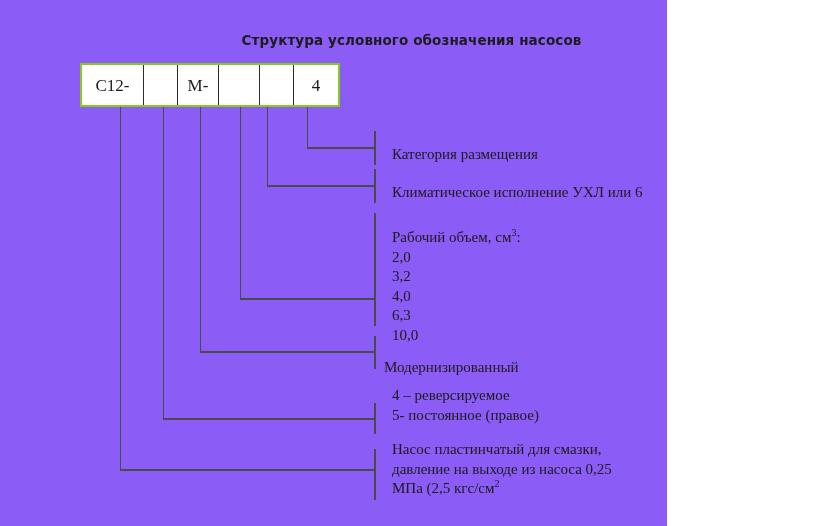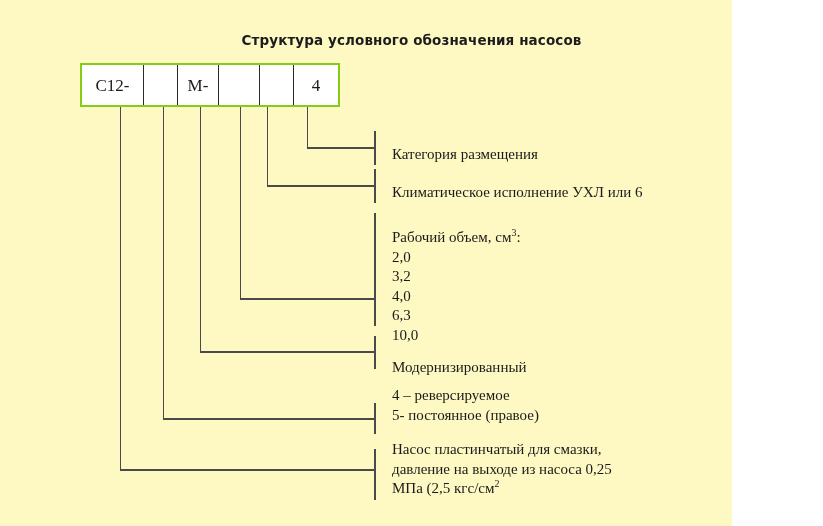--- a/index.html
+++ b/index.html
@@ -9,9 +9,9 @@
   }
   #page {
     position: relative;
-    width: 732px;
+    width: 667px;
     height: 526px;
-    background: #fef9c3;
+    background: #8b5cf6;
     overflow: hidden;
     font-family: "Liberation Serif", "DejaVu Serif", serif;
     color: #1a1a1a;

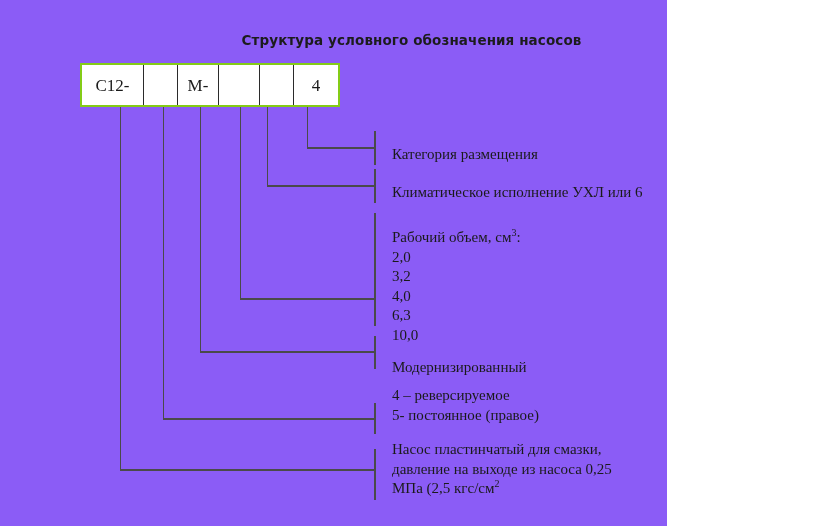--- a/index.html
+++ b/index.html
@@ -132,7 +132,7 @@
     <span class="label-line">10,0</span>
   </div>
 
-  <div class="label-block" style="left:392px; top:343px;">
+  <div class="label-block" style="left:384px; top:343px;">
     <span class="label-line">Модернизированный</span>
   </div>
 

